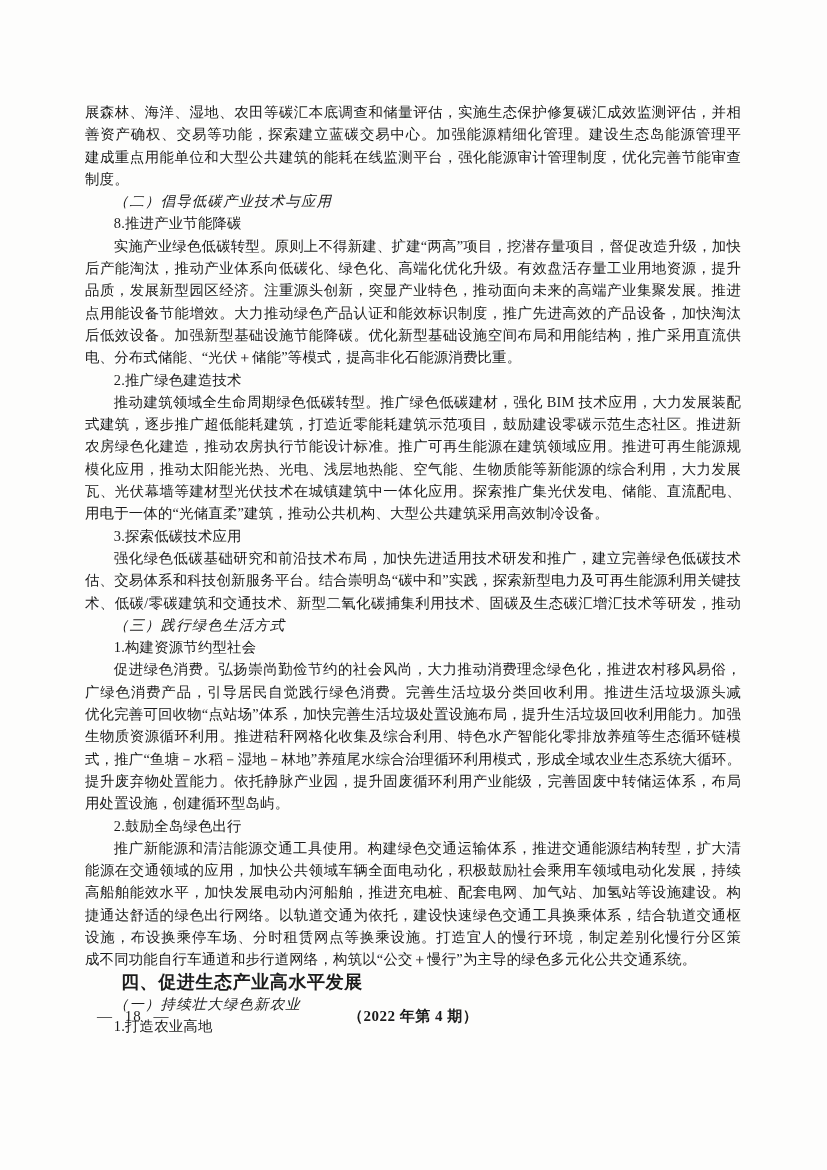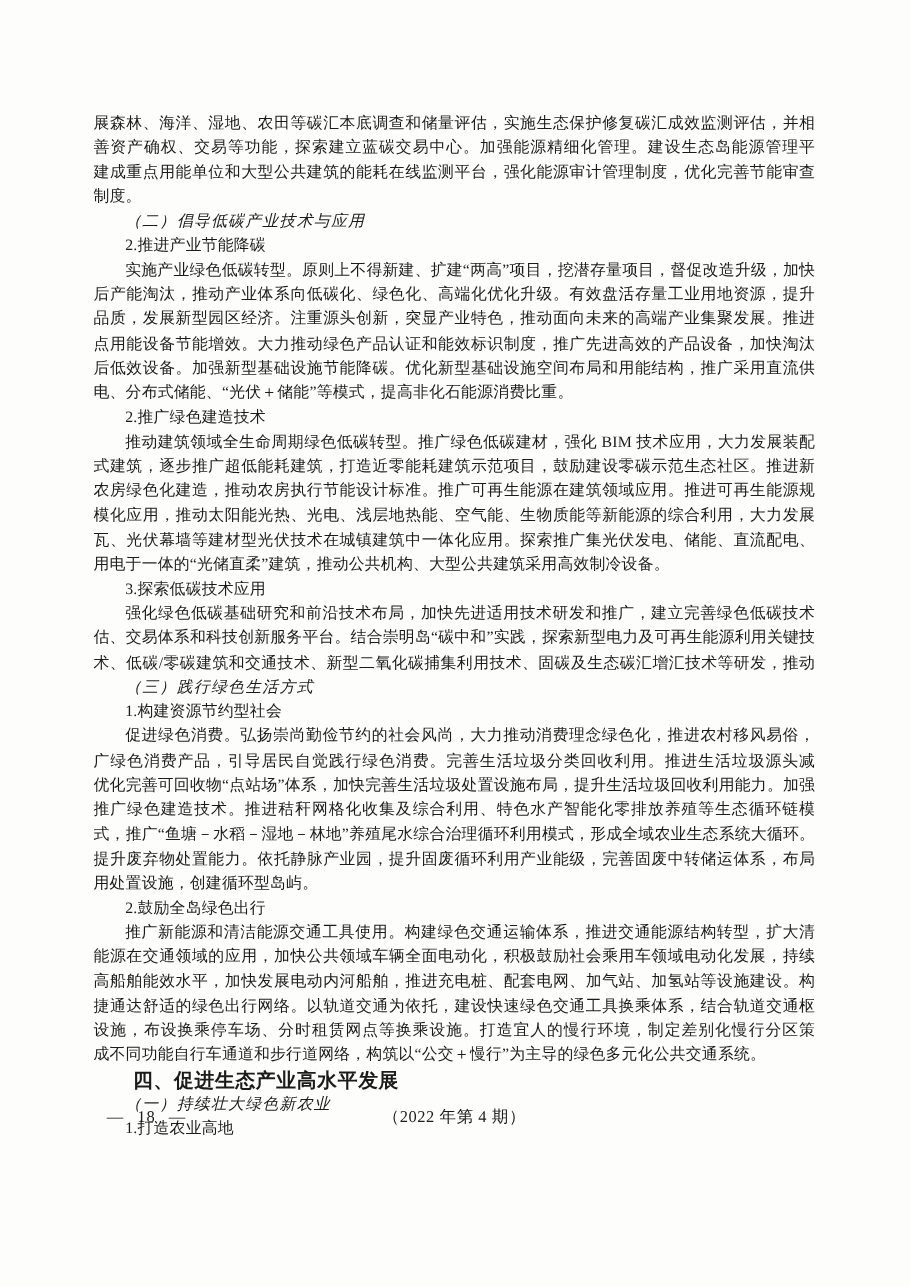--- a/index.html
+++ b/index.html
@@ -73,7 +73,7 @@
       <div class="line body fill">建成重点用能单位和大型公共建筑的能耗在线监测平台，强化能源审计管理制度，优化完善节能审查</div>
       <div class="line body">制度。</div>
       <div class="line kai indent">（二）倡导低碳产业技术与应用</div>
-      <div class="line body indent">2.推进产业节能降碳</div>
+      <div class="line body indent">8.推进产业节能降碳</div>
       <div class="line body indent fill">实施产业绿色低碳转型。原则上不得新建、扩建“两高”项目，挖潜存量项目，督促改造升级，加快落</div>
       <div class="line body fill">后产能淘汰，推动产业体系向低碳化、绿色化、高端化优化升级。有效盘活存量工业用地资源，提升园区</div>
       <div class="line body fill">品质，发展新型园区经济。注重源头创新，突显产业特色，推动面向未来的高端产业集聚发展。推进重</div>

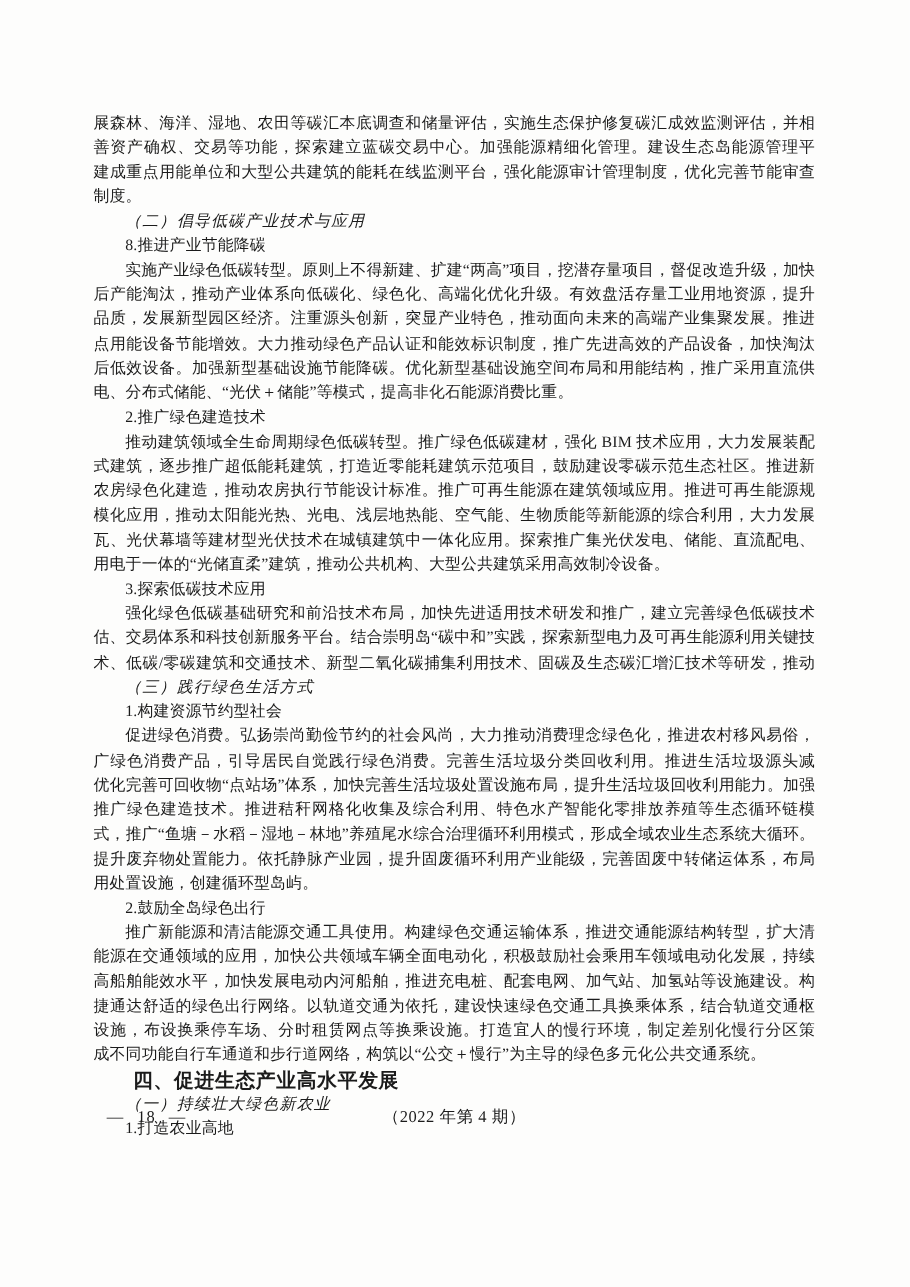--- a/index.html
+++ b/index.html
@@ -96,7 +96,7 @@
       <div class="line body indent fill">促进绿色消费。弘扬崇尚勤俭节约的社会风尚，大力推动消费理念绿色化，推进农村移风易俗，推</div>
       <div class="line body fill">广绿色消费产品，引导居民自觉践行绿色消费。完善生活垃圾分类回收利用。推进生活垃圾源头减量，</div>
       <div class="line body fill">优化完善可回收物“点站场”体系，加快完善生活垃圾处置设施布局，提升生活垃圾回收利用能力。加强</div>
-      <div class="line body fill">推广绿色建造技术。推进秸秆网格化收集及综合利用、特色水产智能化零排放养殖等生态循环链模</div>
+      <div class="line body fill">生物质资源循环利用。推进秸秆网格化收集及综合利用、特色水产智能化零排放养殖等生态循环链模</div>
       <div class="line body fill">式，推广“鱼塘－水稻－湿地－林地”养殖尾水综合治理循环利用模式，形成全域农业生态系统大循环。</div>
       <div class="line body fill">提升废弃物处置能力。依托静脉产业园，提升固废循环利用产业能级，完善固废中转储运体系，布局利</div>
       <div class="line body">用处置设施，创建循环型岛屿。</div>

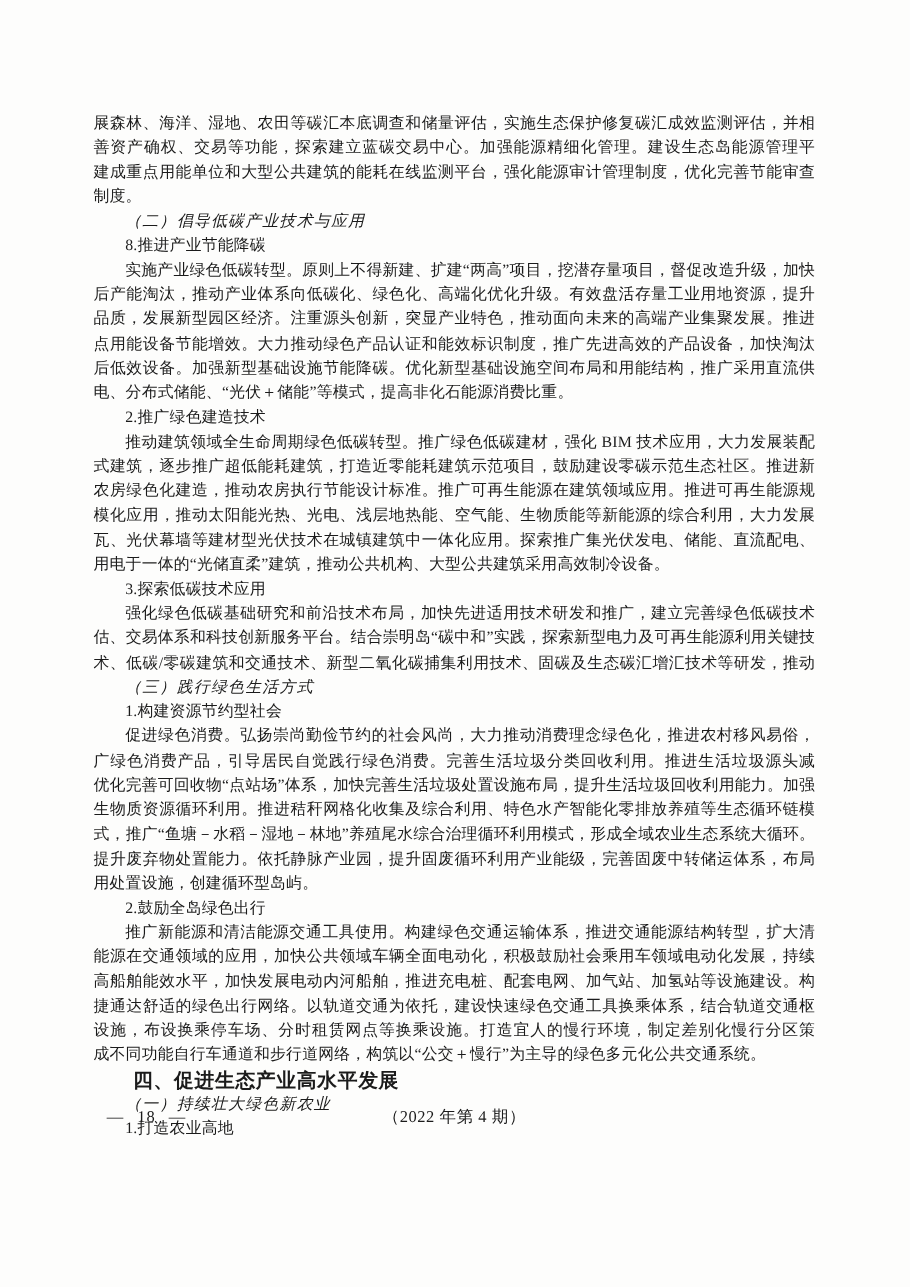--- a/index.html
+++ b/index.html
@@ -61,6 +61,7 @@
     transform: translateX(-50%);
     letter-spacing: 0.5px;
     white-space: nowrap;
+    font-weight: bold;
   }
 </style>
 </head>

